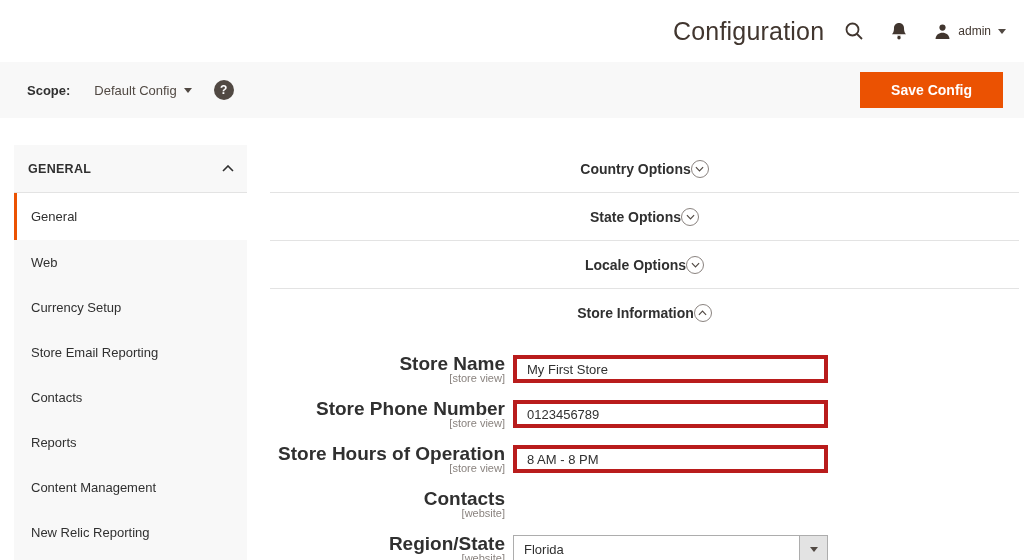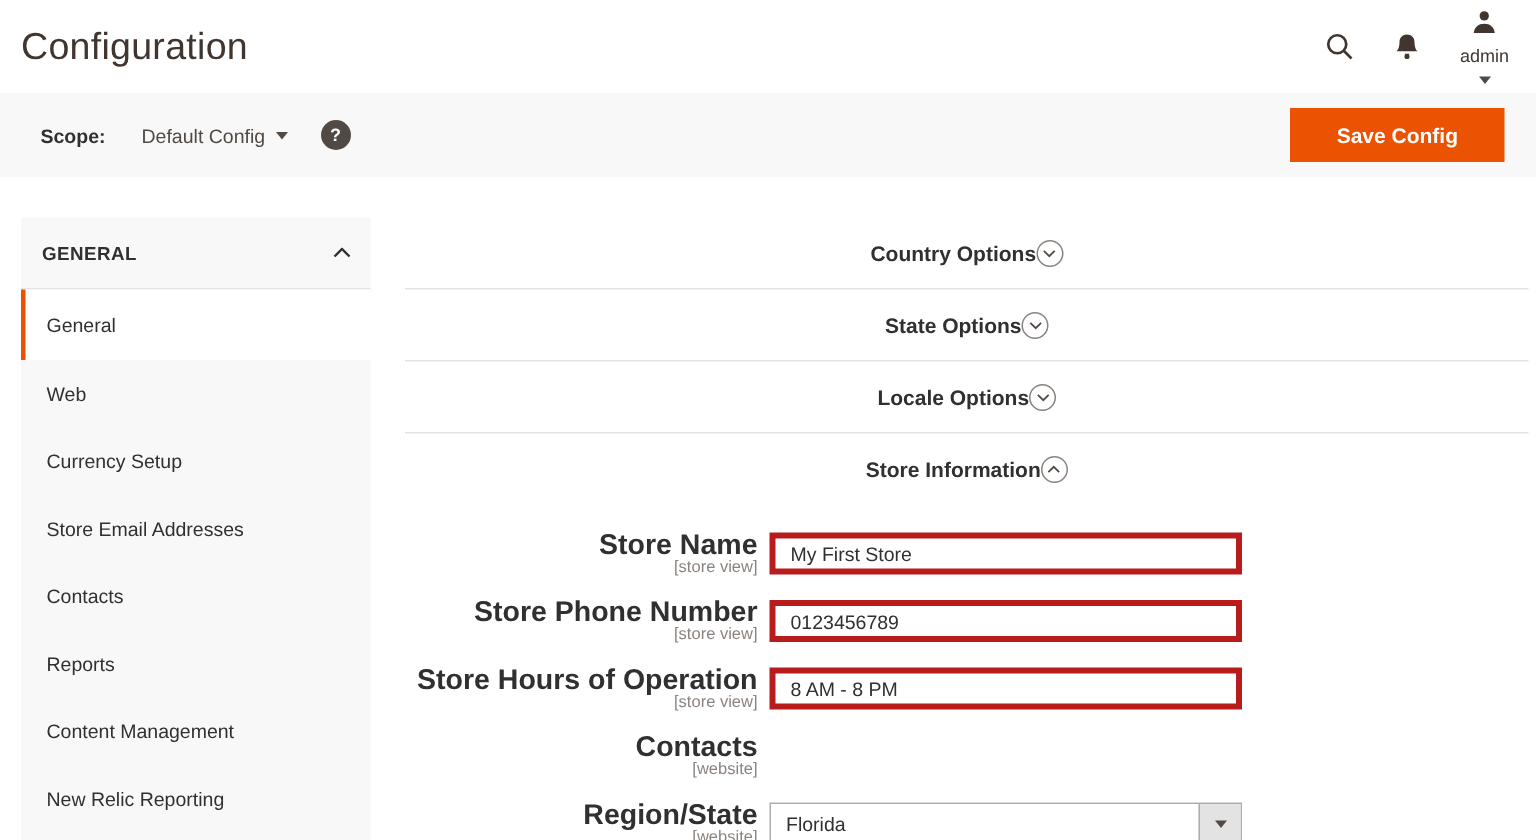--- a/index.html
+++ b/index.html
@@ -7,8 +7,8 @@
     font-family:"Liberation Sans","DejaVu Sans",sans-serif; color:#303030; }
 
   
-  .header { height:62px; display:flex; align-items:center; justify-content:space-between;
-    padding:0 18px 0 14px; background:#fff; }
+  .header { height:62px; display:flex; align-items:center; justify-content:flex-end;
+    padding:0 18px 0 14px; background:#fff;gap:20px; }
   .page-title { font-size:25px; font-weight:400; color:#41362f; letter-spacing:.2px; }
   .header-right { display:flex; align-items:center; gap:26px; }
   .hicon { display:flex; align-items:center; cursor:pointer; }

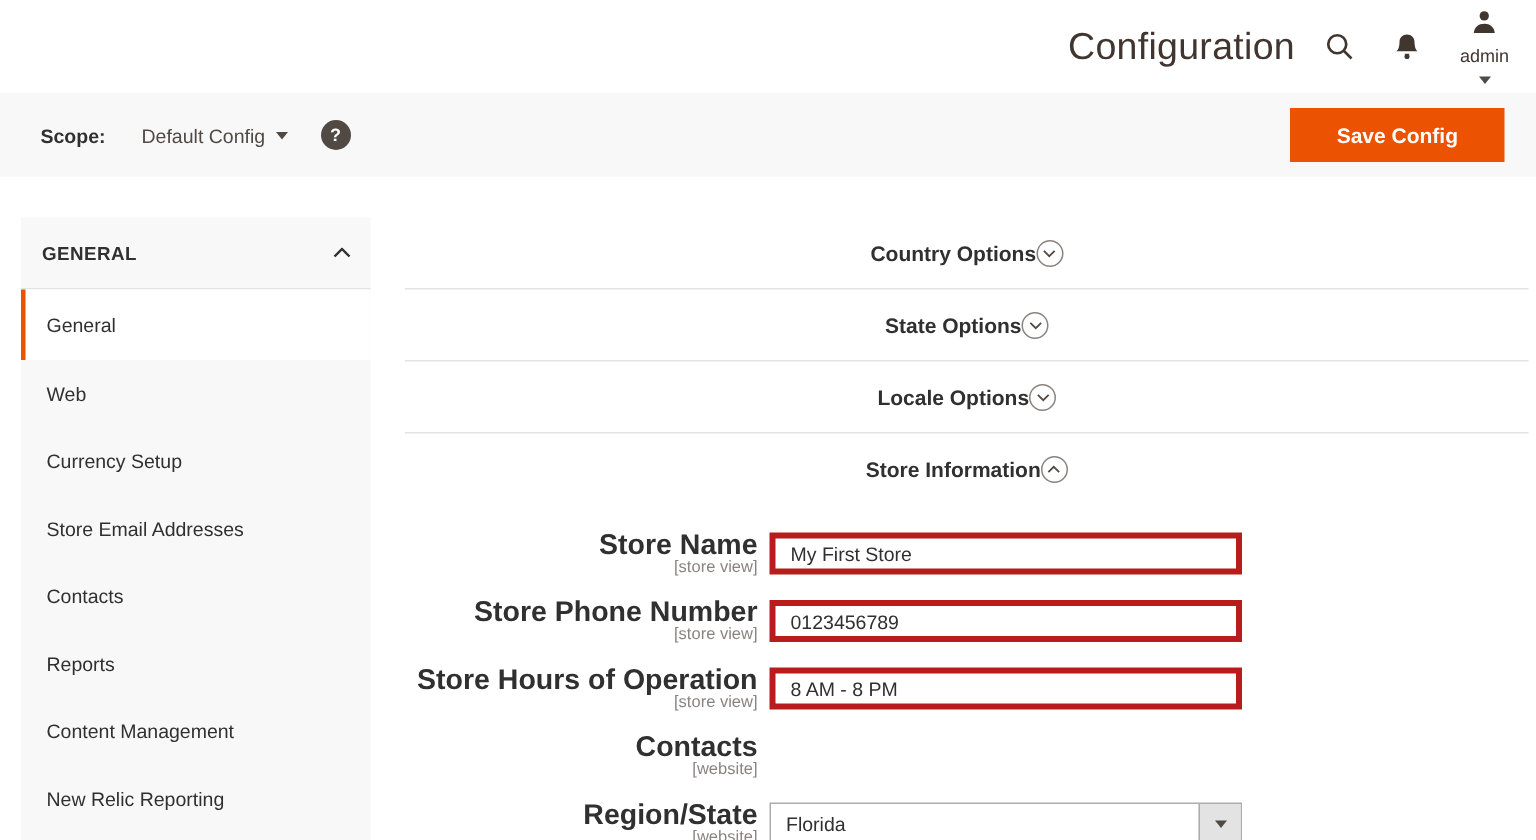--- a/index.html
+++ b/index.html
@@ -12,7 +12,7 @@
   .page-title { font-size:25px; font-weight:400; color:#41362f; letter-spacing:.2px; }
   .header-right { display:flex; align-items:center; gap:26px; }
   .hicon { display:flex; align-items:center; cursor:pointer; }
-  .admin-chip { display:flex; align-items:center; gap:7px; cursor:pointer;flex-direction:column; }
+  .admin-chip { display:flex; align-items:center; gap:7px; cursor:pointer; }
   .admin-name { font-size:12px; color:#41362f; }
   .caret-down { width:0; height:0; border-left:4px solid transparent; border-right:4px solid transparent;
     border-top:5px solid #514943; display:inline-block; }

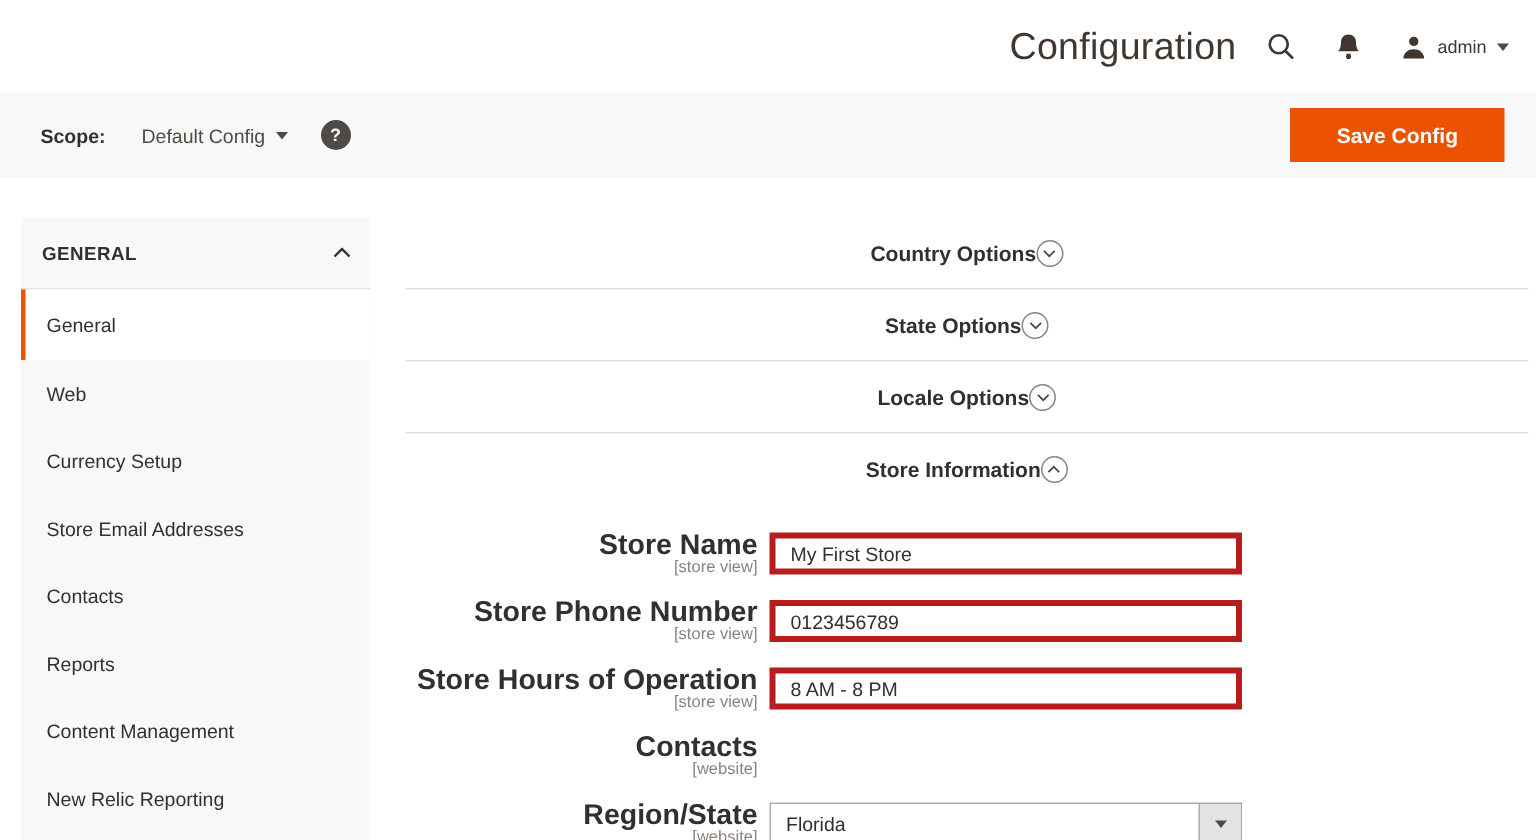--- a/index.html
+++ b/index.html
@@ -132,7 +132,7 @@
       <span>Currency Setup</span>
     </div>
     <div class="side-item">
-      <span>Store Email Addresses</span>
+      <span>Store Email Reporting</span>
     </div>
     <div class="side-item">
       <span>Contacts</span>

